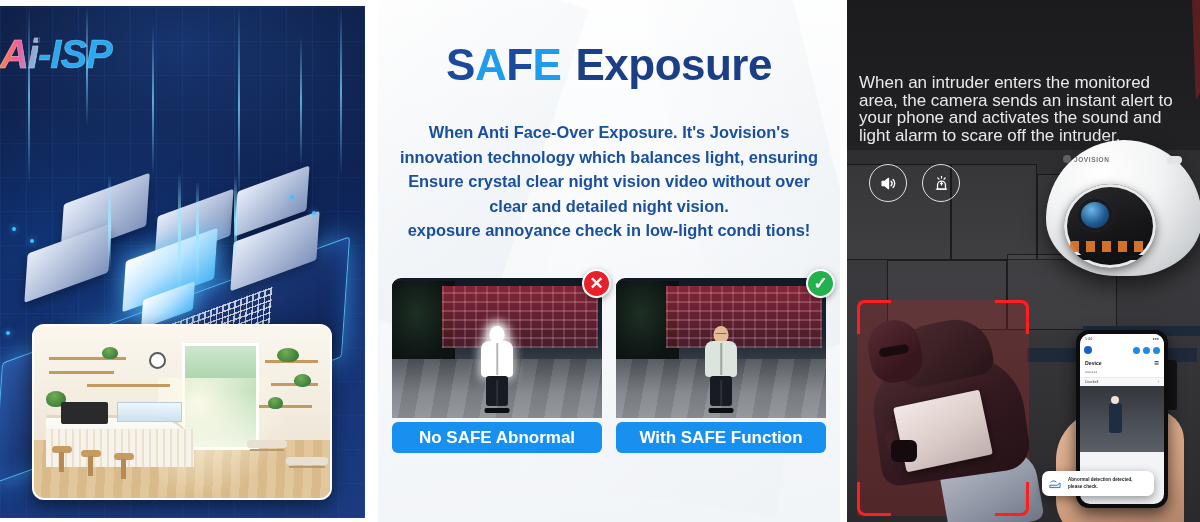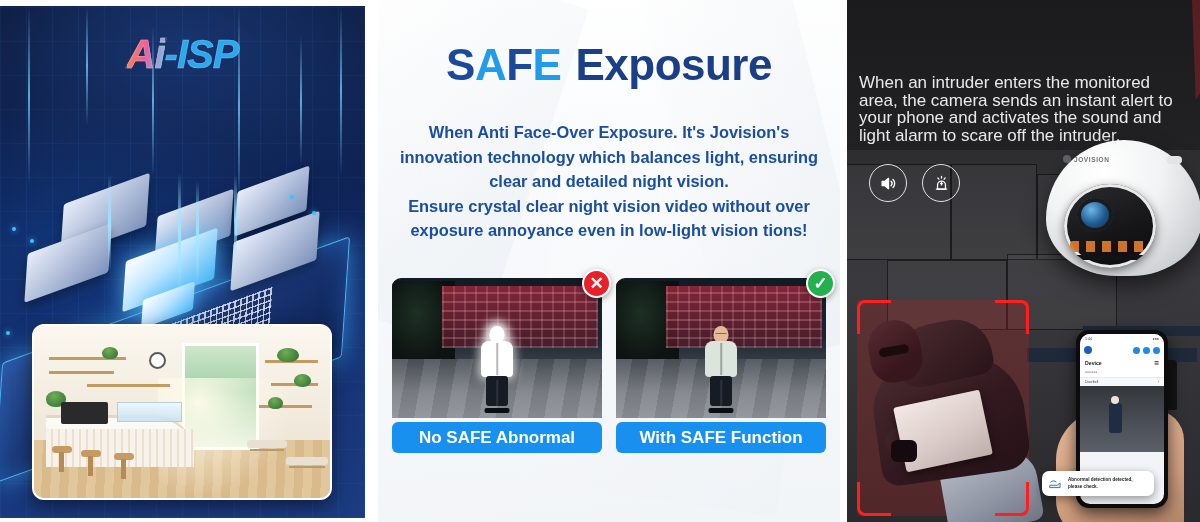--- a/index.html
+++ b/index.html
@@ -33,7 +33,7 @@
   }
   .p1-title {
     position: absolute; top: 26px; left: 0; right: 0;
-    text-align: center; z-index: 6;
+    text-align: left; z-index: 6;
     font-size: 40px; font-weight: bold; font-style: italic;
     letter-spacing: -1px;
   }

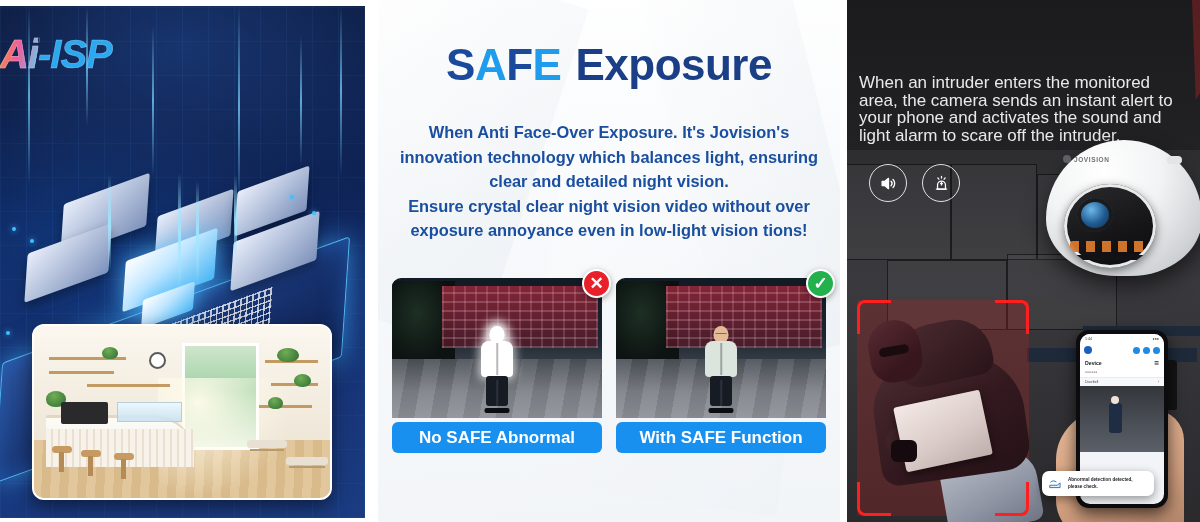--- a/index.html
+++ b/index.html
@@ -402,8 +402,8 @@
     <div class="p2-body">
       <div>When Anti Face-Over Exposure. It's Jovision's</div>
       <div>innovation technology which balances light, ensuring</div>
+      <div>Ensure crystal clear night vision video without over</div>
       <div>clear and detailed night vision.</div>
-      <div>Ensure crystal clear night vision video without over</div>
       <div>exposure annoyance even in low-light vision tions!</div>
     </div>
 

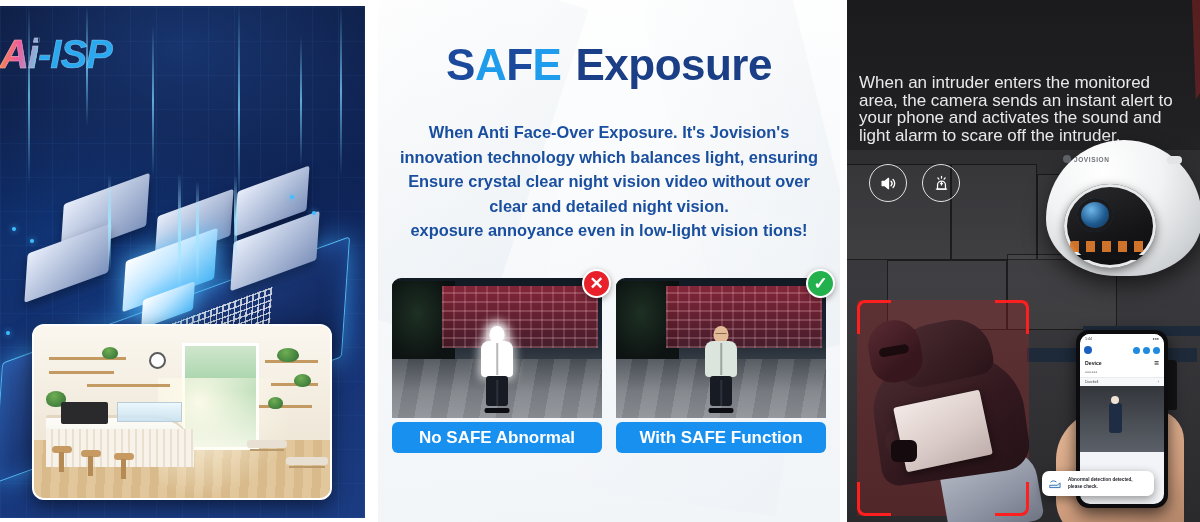--- a/index.html
+++ b/index.html
@@ -404,7 +404,7 @@
       <div>innovation technology which balances light, ensuring</div>
       <div>Ensure crystal clear night vision video without over</div>
       <div>clear and detailed night vision.</div>
-      <div>exposure annoyance even in low-light vision tions!</div>
+      <div>exposure annoyance check in low-light condi tions!</div>
     </div>
 
     <div class="compare">

